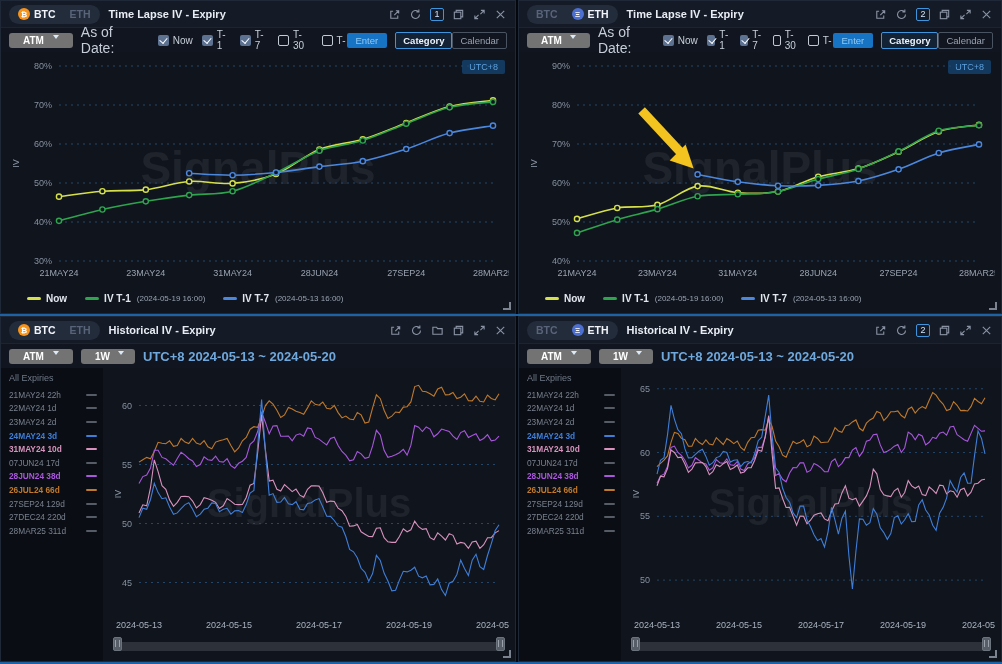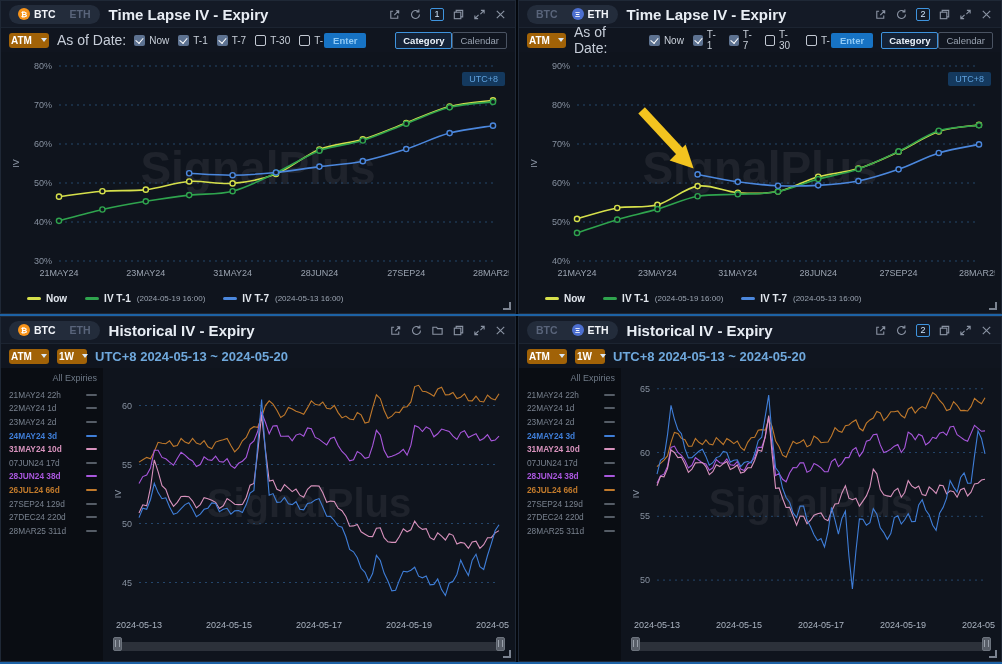--- a/index.html
+++ b/index.html
@@ -18,7 +18,7 @@
   .coin{width:12px;height:12px;border-radius:50%;display:flex;align-items:center;justify-content:center;font-size:8px;font-weight:bold;color:#fff;}
   .coin.btc{background:#f7931a;}
   .coin.eth{background:#4d6fd0;}
-  .p-title{margin-left:9px;font-size:15px;font-weight:bold;color:#e8edf4;}
+  .p-title{margin-left:9px;font-size:11px;font-weight:bold;color:#e8edf4;}
   .hdr-icons{margin-left:auto;display:flex;align-items:center;gap:8px;color:#8a93a3;}
   .hicon{width:13px;height:13px;display:block;cursor:pointer;}
   .hicon path,.hicon rect{stroke:#8a93a3;fill:none;stroke-width:1.2;}

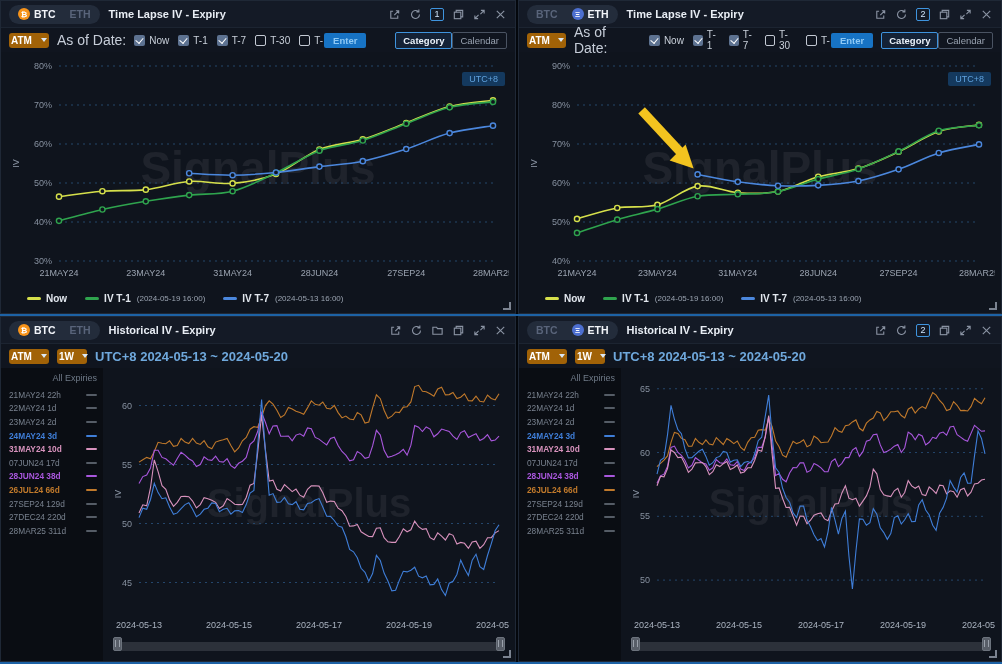--- a/index.html
+++ b/index.html
@@ -25,7 +25,7 @@
   .tabnum{min-width:8px;text-align:center;border:1px solid #3f94de;border-radius:2px;color:#cfe4fa;font-size:9px;line-height:11px;padding:0 2px;cursor:pointer;}
   
   .p-toolbar{height:24px;flex:0 0 24px;display:flex;align-items:center;gap:8px;padding:0 8px;background:#10151f;}
-  .dd{display:flex;align-items:center;justify-content:space-between;background:#a16207;border-radius:3px;color:#fff;font-size:10px;font-weight:bold;padding:2px 2px;gap:8px;cursor:pointer;}
+  .dd{display:flex;align-items:flex-start;justify-content:space-between;background:#737373;border-radius:3px;color:#fff;font-size:10px;font-weight:bold;padding:2px 14px;gap:8px;cursor:pointer;}
   .dd.atm{width:36px;}
   .dd.rng{width:26px;}
   .caret{width:0;height:0;border-left:3.5px solid transparent;border-right:3.5px solid transparent;border-top:4px solid #dce9f7;}

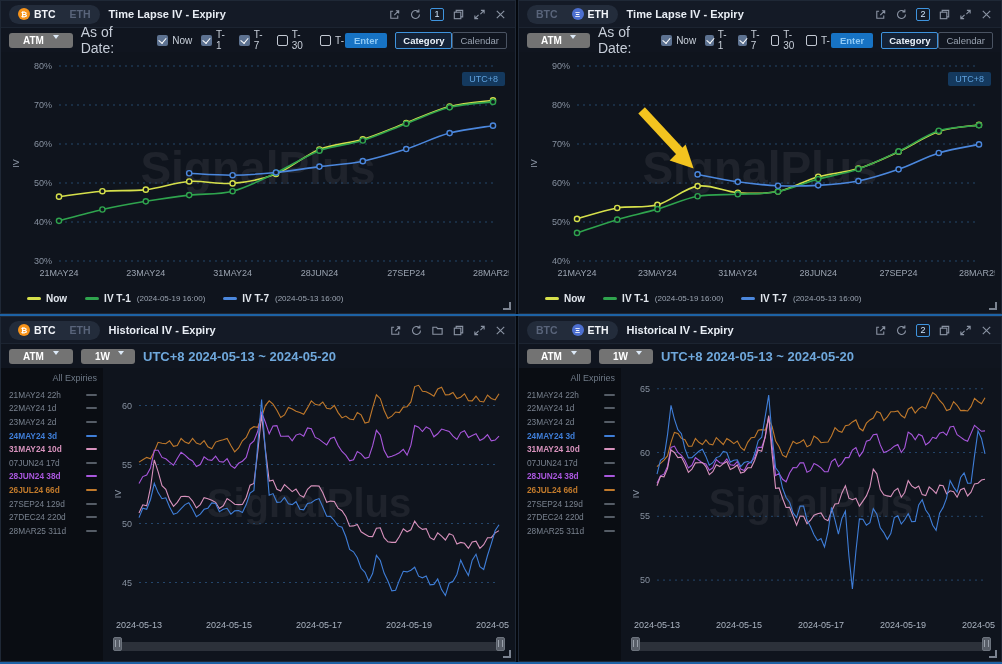--- a/index.html
+++ b/index.html
@@ -36,7 +36,7 @@
   .cb.checked{border:none;background:#5d7291;}
   .cb.checked::after{content:"";position:absolute;left:3px;top:1px;width:3.5px;height:6px;border-right:1.6px solid #fff;border-bottom:1.6px solid #fff;transform:rotate(40deg);}
   .cb-label{font-size:10px;color:#c9d0da;}
-  .enter-box{background:#1773c4;border-radius:2px;color:#8ec9f5;font-size:9.5px;padding:2px 9px;margin-left:-3px;cursor:text;font-weight:bold;}
+  .enter-box{background:#1773c4;border-radius:2px;color:#8ec9f5;font-size:9.5px;padding:2px 9px;margin-left:-3px;cursor:text;}
   .seg-btns{margin-left:auto;display:flex;}
   .seg-btn{font-size:9.5px;padding:2px 7px;border:1px solid #4a5362;color:#98a2b0;background:transparent;border-radius:2px;cursor:pointer;}
   .seg-btn.active{border-color:#3f94de;color:#ecf4fc;font-weight:bold;background:#142236;}

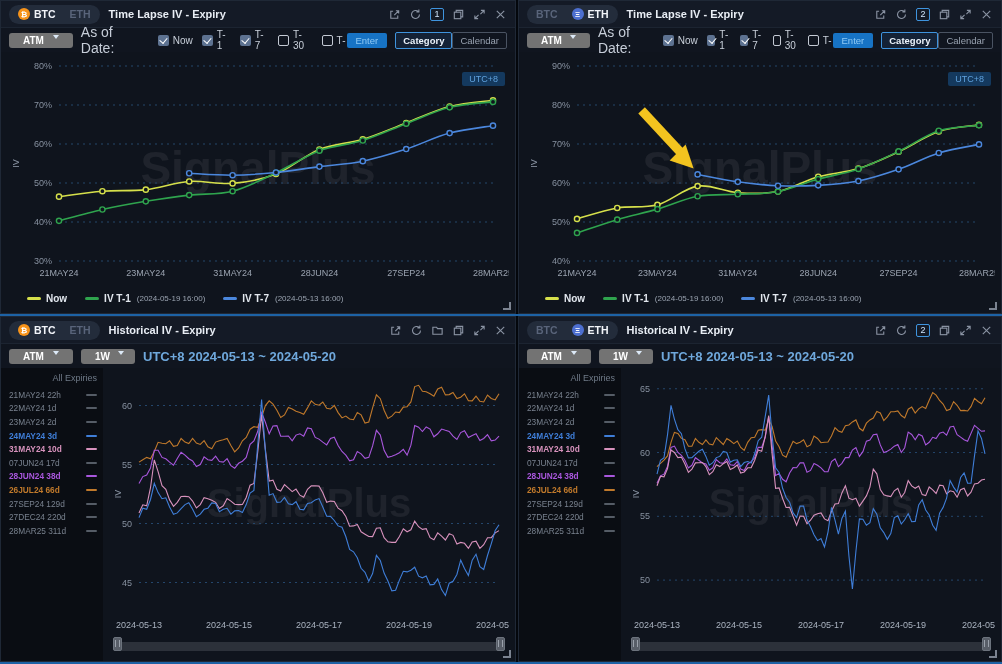--- a/index.html
+++ b/index.html
@@ -48,7 +48,7 @@
   .watermark{position:absolute;inset:0;display:flex;align-items:center;justify-content:center;pointer-events:none;font-weight:bold;color:rgba(255,255,255,0.065);z-index:1;}
   .watermark.big{font-size:46px;}
   .watermark.mid{font-size:40px;}
-  .utc-badge{position:absolute;top:20px;right:4px;background:#14395e;color:#5ea0dc;font-size:9px;padding:2px 7px;border-radius:2px;z-index:2;}
+  .utc-badge{position:absolute;top:8px;right:4px;background:#14395e;color:#5ea0dc;font-size:9px;padding:2px 7px;border-radius:2px;z-index:2;}
   .p-legend{height:30px;flex:0 0 30px;display:flex;align-items:center;gap:18px;padding-left:26px;}
   .leg-item{display:flex;align-items:center;gap:5px;cursor:pointer;}
   .leg-dash{width:14px;height:3px;border-radius:1.5px;}

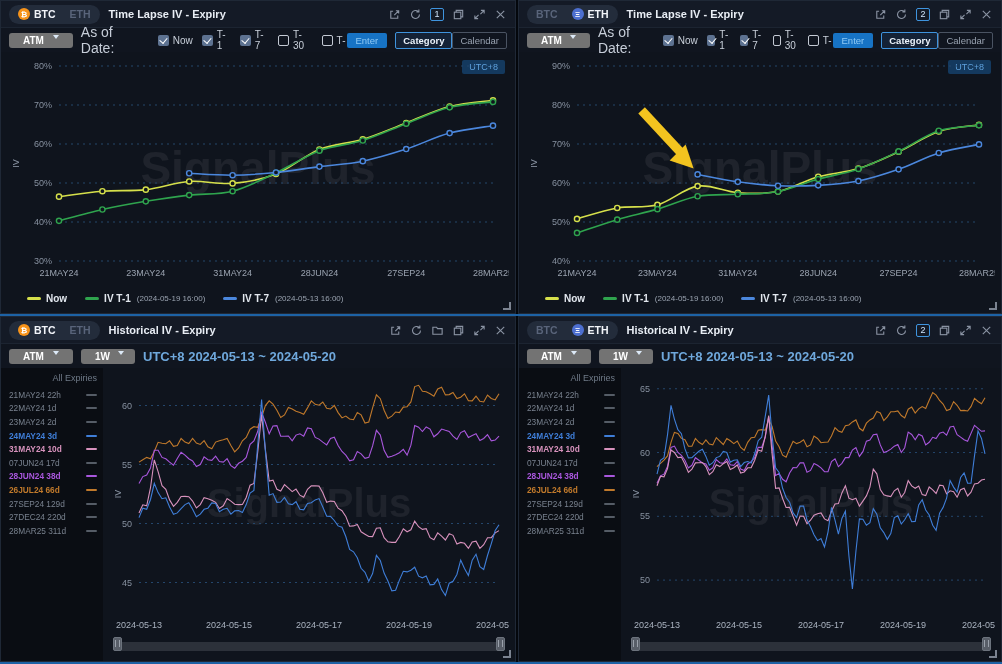--- a/index.html
+++ b/index.html
@@ -55,7 +55,7 @@
   .leg-label{font-size:10px;font-weight:bold;color:#e2e7ee;}
   .leg-sub{font-size:8px;color:#9aa3b0;margin-left:1px;}
   
-  .sidebar{flex:0 0 88px;background:#0a0d13;padding:5px 6px 0 8px;overflow:hidden;text-align:right;}
+  .sidebar{flex:0 0 88px;background:#0a0d13;padding:5px 6px 0 8px;overflow:hidden;}
   .sb-header{font-size:9px;color:#6f7a88;margin-bottom:5px;}
   .sb-item{display:flex;align-items:center;justify-content:space-between;height:13.6px;cursor:pointer;}
   .sb-label{font-size:8.3px;color:#79828f;white-space:nowrap;}

